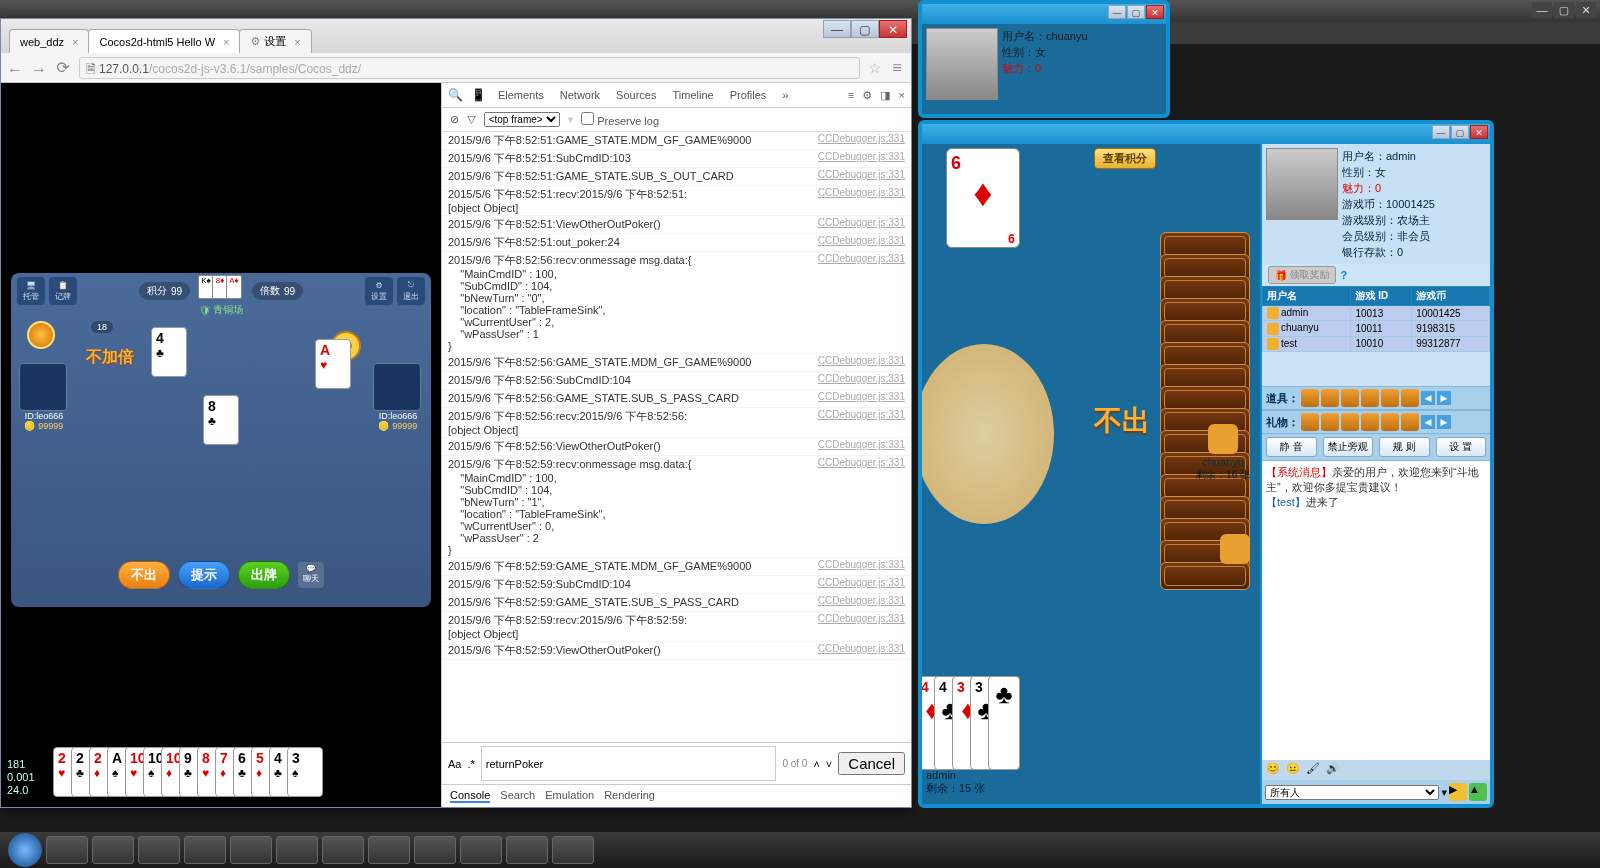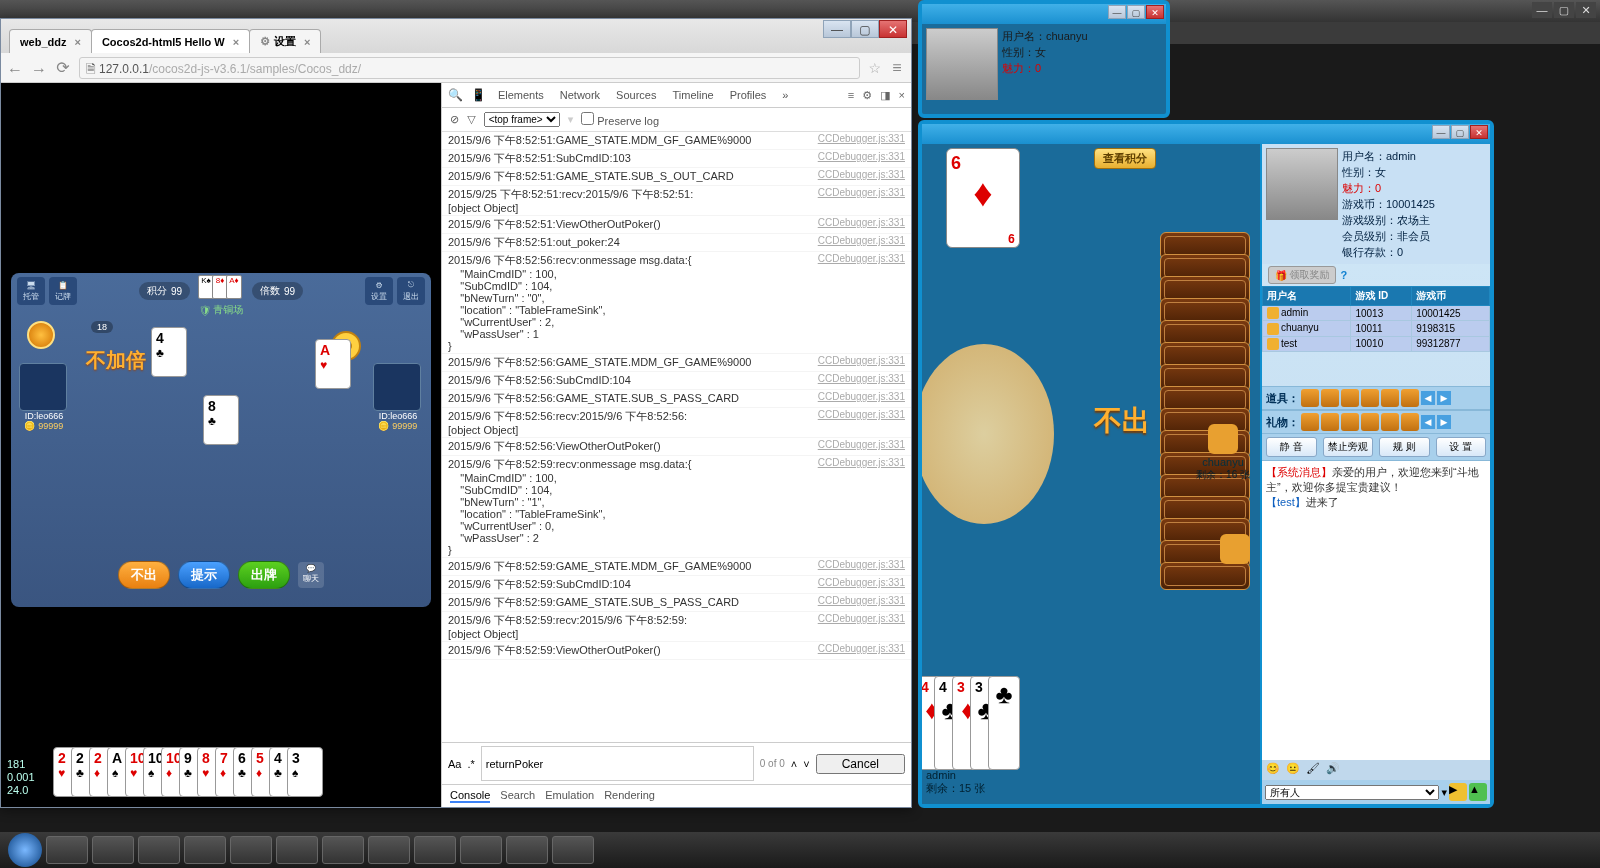--- a/index.html
+++ b/index.html
@@ -14,7 +14,7 @@
 .chrome-headbar .wcontrols span { width: 28px; height: 18px; font-size: 12px; text-align: center; line-height: 18px; }
 .wc-min,.wc-max { background: linear-gradient(#d9e4f1,#b8c7d9); color: #444; border: 1px solid #8fa3b8; }
 .wc-close { background: linear-gradient(#e57373,#c83232); color: #fff; border: 1px solid #a02020; }
-.tabs { position: absolute; bottom: 0; left: 8px; display: flex; gap: -1px; font-weight: bold; }
+.tabs { position: absolute; bottom: 0; left: 8px; display: flex; gap: -1px; }
 .tab { padding: 4px 10px; background: #f5f5f5; border: 1px solid #aaa; border-bottom: none; border-radius: 4px 4px 0 0; font-size: 11px; display: flex; align-items: center; gap: 4px; height: 24px; margin-right: -1px; }
 .tab.active { background: #fff; text-align: center; }
 .tab .x { color: #888; font-size: 11px; margin-left: 4px; cursor: pointer; }

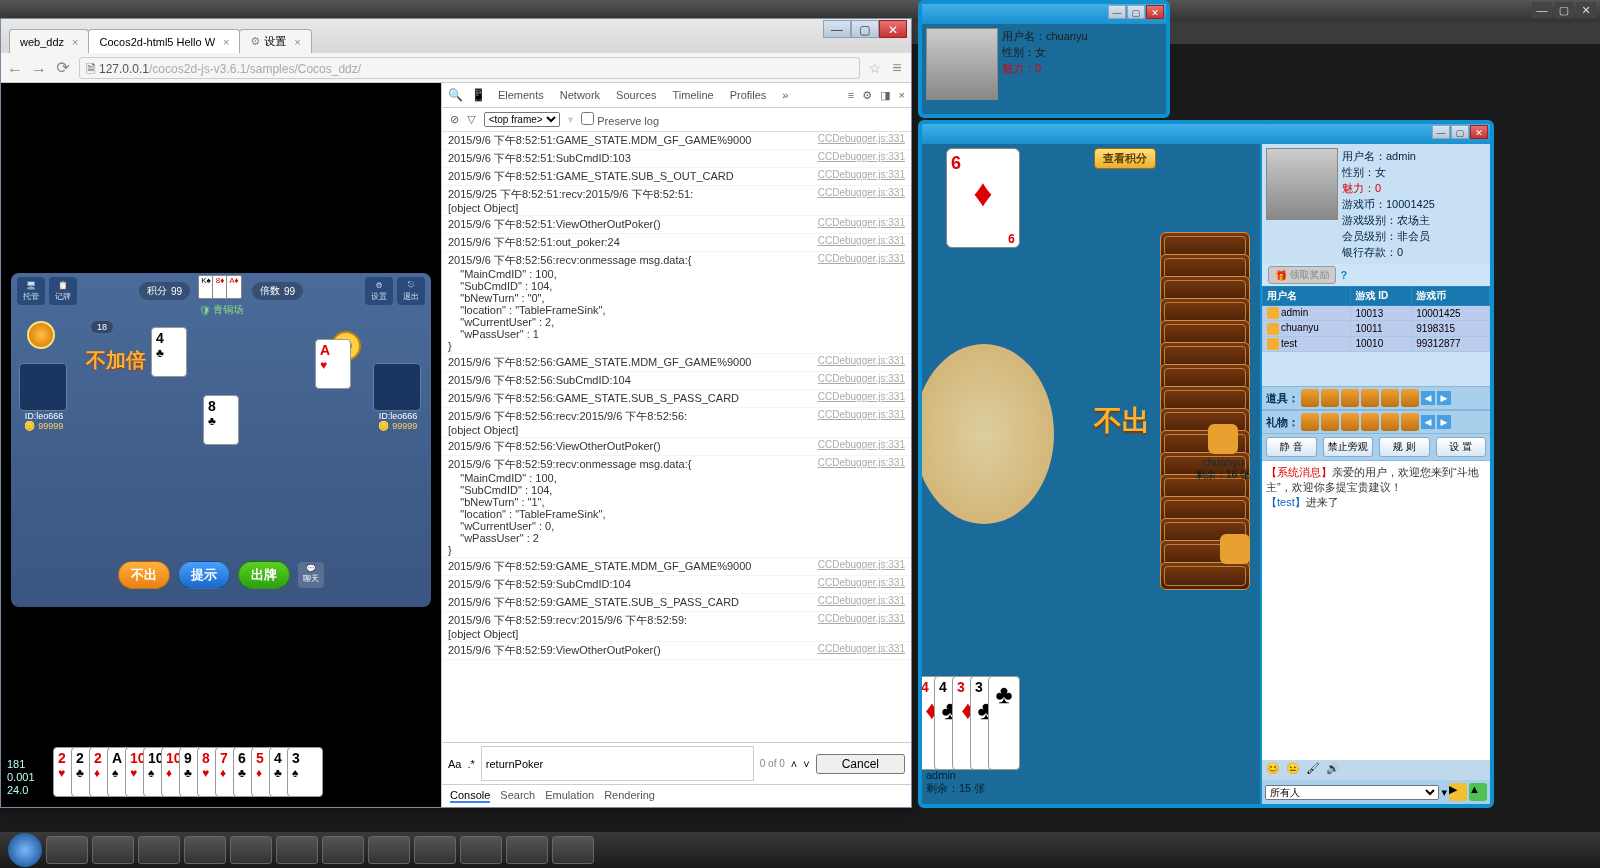--- a/index.html
+++ b/index.html
@@ -305,7 +305,7 @@
             <div class="log-src">CCDebugger.js:331</div>
           </div>
           <div class="log-row">
-            <div class="log-msg">2015/9/25 下午8:52:51:recv:2015/9/6 下午8:52:51:
+            <div class="log-msg">2015/5/6 下午8:52:51:recv:2015/9/6 下午8:52:51:
 [object Object]</div>
             <div class="log-src">CCDebugger.js:331</div>
           </div>

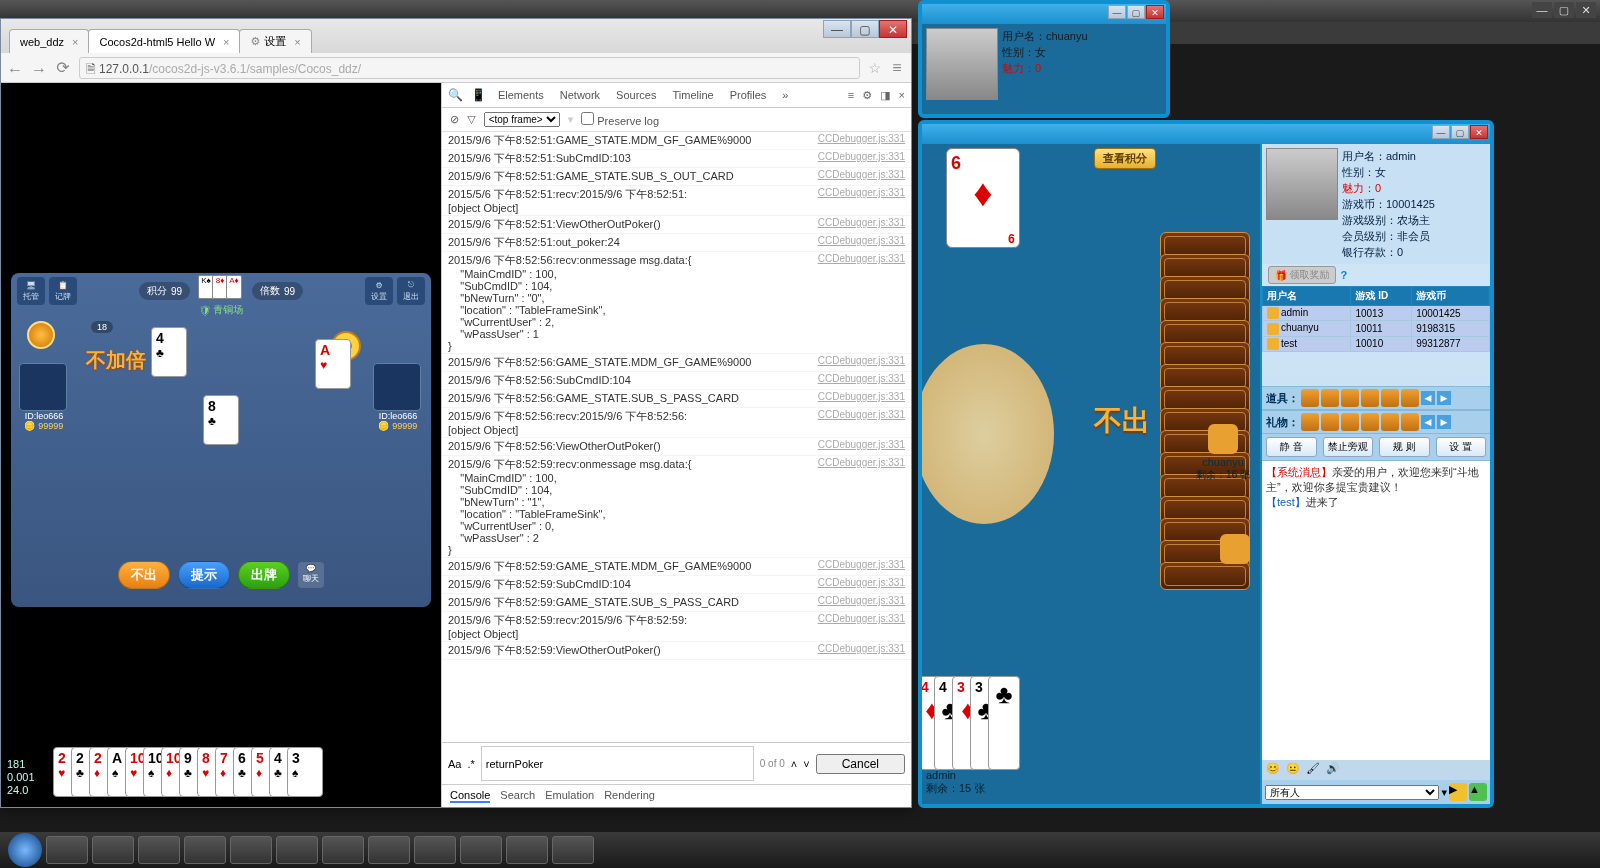--- a/index.html
+++ b/index.html
@@ -49,7 +49,7 @@
 .hand { position: absolute; bottom: 10px; left: 70px; display: flex; }
 .hand .card { margin-left: -18px; }
 .stats { position: absolute; bottom: 10px; left: 6px; color: #bfe; font-size: 11px; line-height: 13px; font-family: monospace; }
-.fx-label { position: absolute; left: 75px; top: 74px; font-size: 20px; font-weight: bold; color: #ffb030; text-shadow: 0 1px 2px #a04000; }
+.fx-label { position: absolute; left: 75px; top: 74px; font-size: 16px; font-weight: bold; color: #ffb030; text-shadow: 0 1px 2px #a04000; }
 .timer { position: absolute; right: 70px; top: 58px; width: 30px; height: 30px; border-radius: 50%; background: #ffd040; border: 2px solid #c08010; color: #a06000; font-size: 11px; font-weight: bold; text-align: center; line-height: 26px; }
 .devtools { flex: 1; background: #fff; border-left: 1px solid #ccc; display: flex; flex-direction: column; font-size: 11px; }
 .dt-head { display: flex; align-items: center; gap: 8px; padding: 4px 6px; border-bottom: 1px solid #ccc; position: relative; }

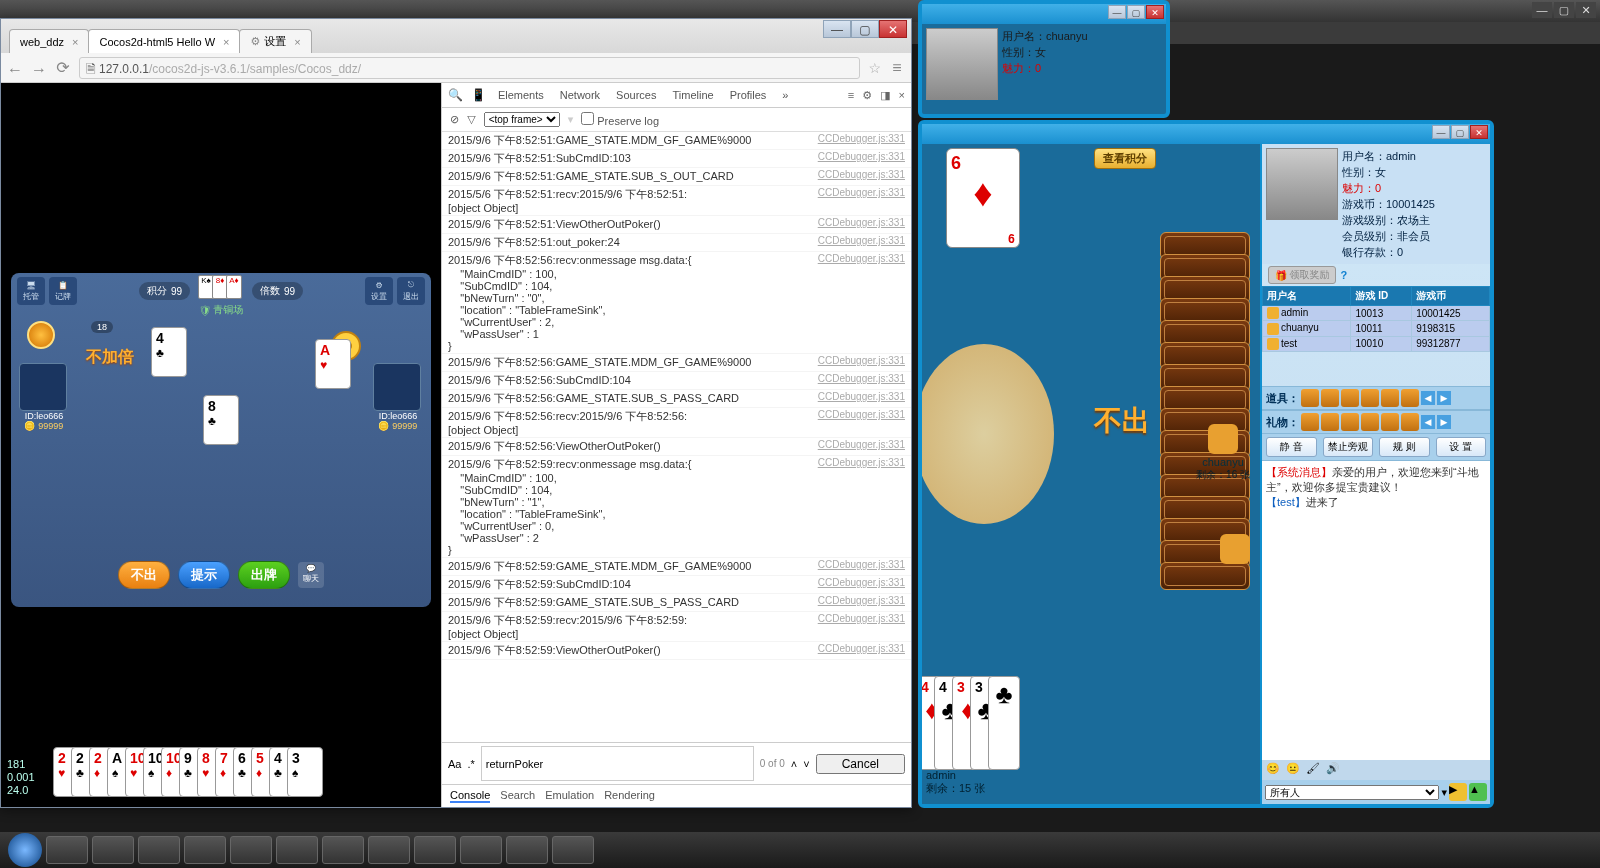--- a/index.html
+++ b/index.html
@@ -65,7 +65,7 @@
 .dt-filter { display: flex; align-items: center; gap: 6px; padding: 3px 6px; border-top: 1px solid #ccc; }
 .dt-filter input { flex: 1; border: 1px solid #ccc; height: 35px; font-size: 11px; padding: 0 4px; }
 .dt-filter .cnt { color: #888; font-size: 10px; }
-.dt-filter button { font-size: 12px; padding: 1px 24px; }
+.dt-filter button { font-size: 15px; padding: 1px 8px; }
 .dt-bottom { display: flex; gap: 10px; padding: 4px 8px; border-top: 1px solid #ccc; font-size: 11px; color: #555; }
 .dt-bottom .on { color: #000; border-bottom: 2px solid #3b82f6; }
 .taskbar { position: absolute; bottom: 0; left: 0; right: 0; height: 36px; background: linear-gradient(#3a3a3a,#1a1a1a); display: flex; align-items: center; padding: 0 8px; gap: 4px; }

